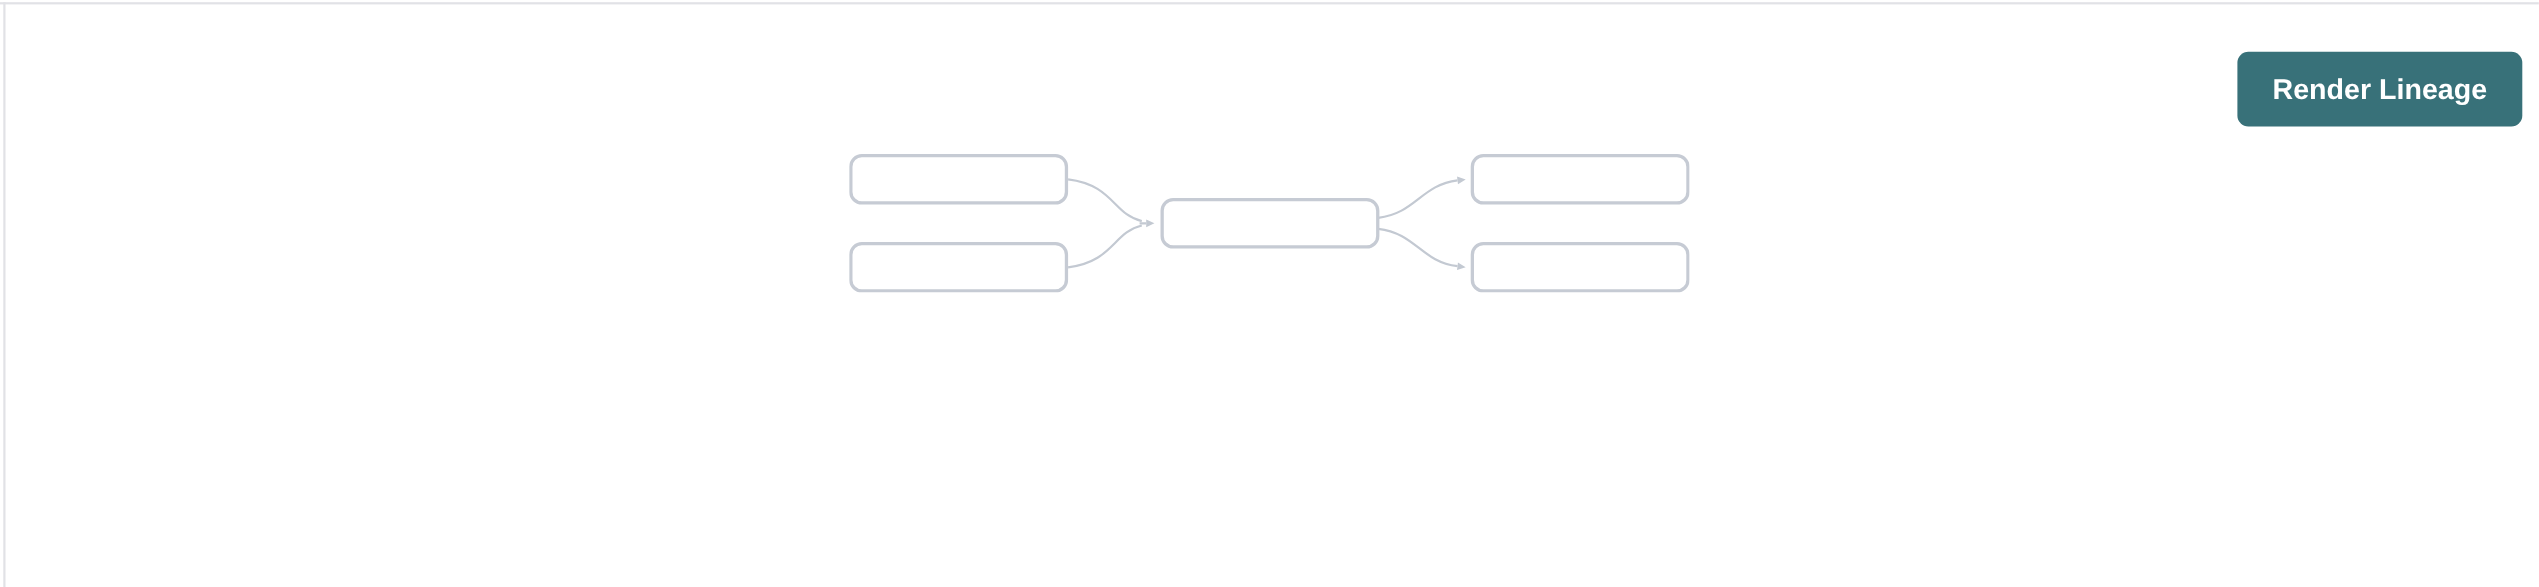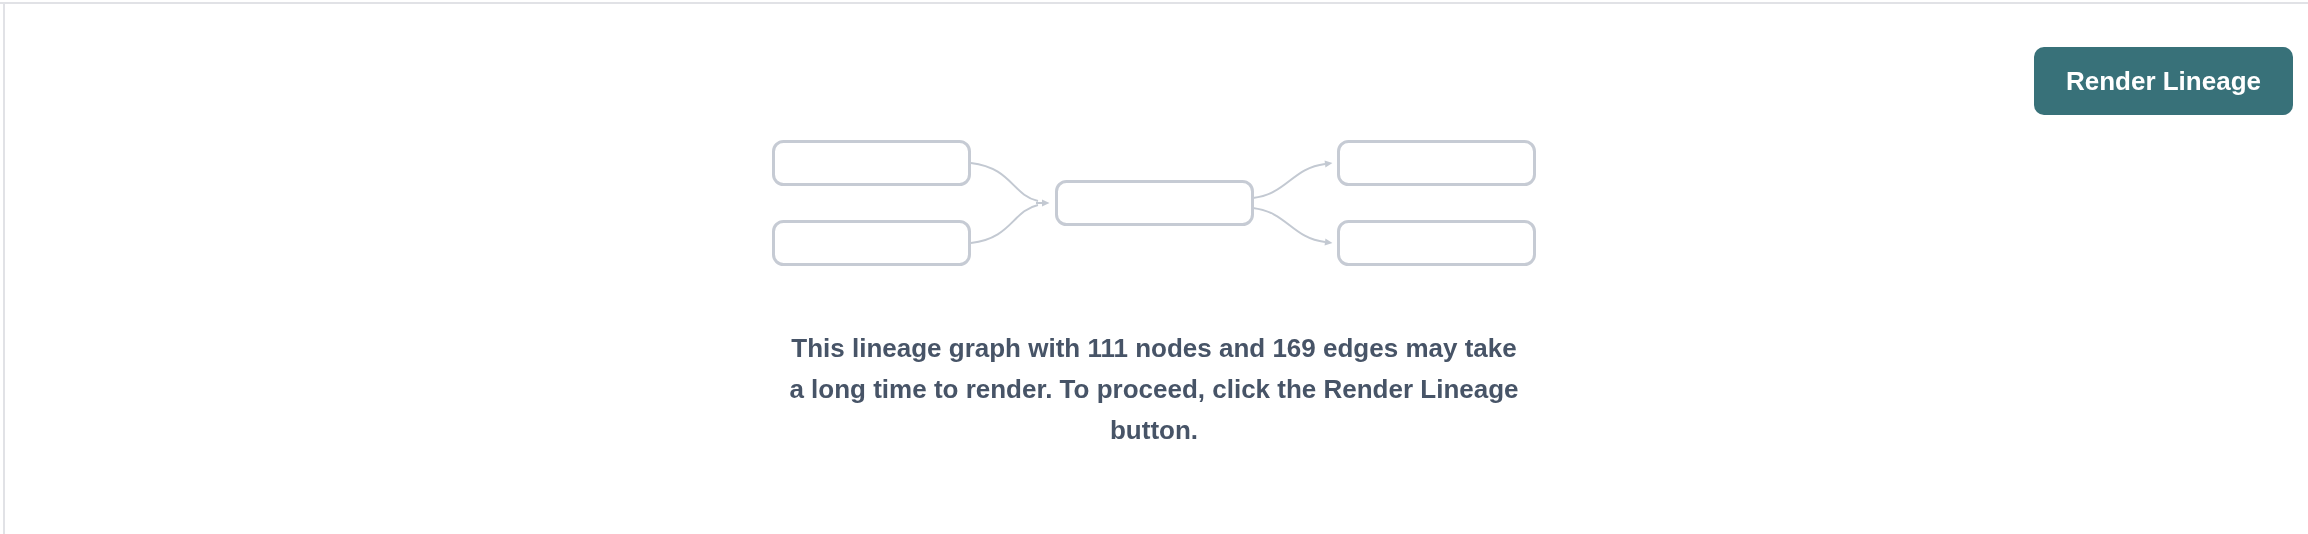--- a/index.html
+++ b/index.html
@@ -100,11 +100,6 @@
       <rect class="node" x="566.5" y="81.5" width="196" height="43" rx="10"></rect>
     </svg>
 
-    <div class="message">
-      <div>This lineage graph with 111 nodes and 169 edges may take</div>
-      <div>a long time to render. To proceed, click the Render Lineage</div>
-      <div>button.</div>
-    </div>
   </div>
 </div>
 

